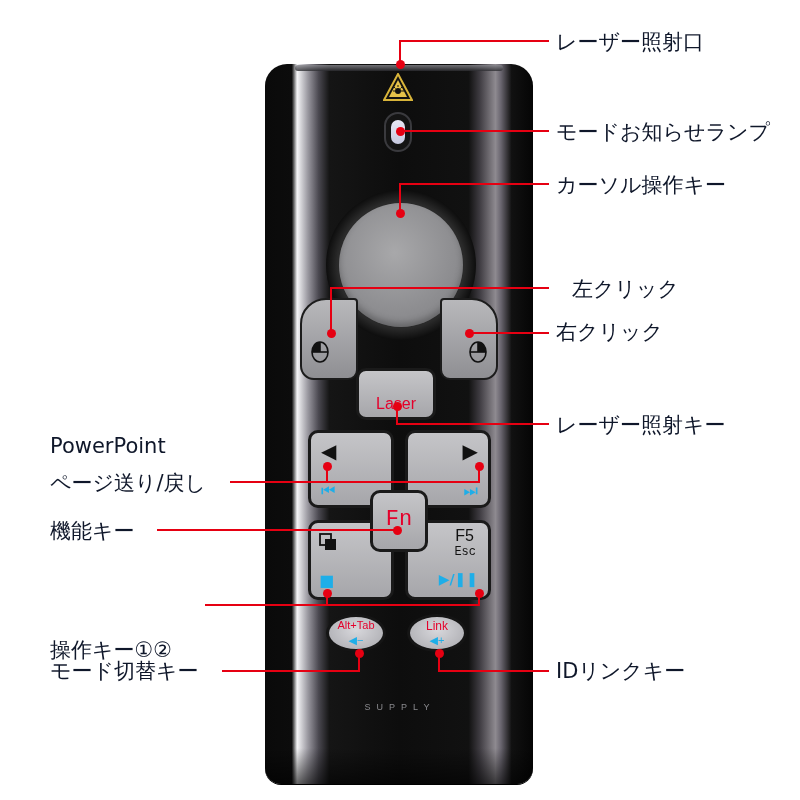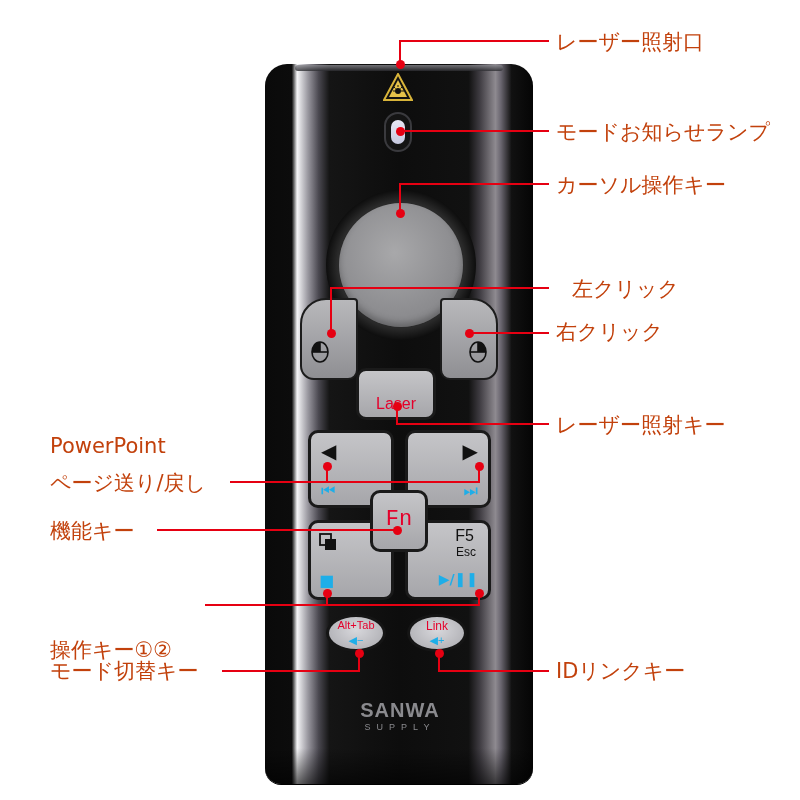--- a/index.html
+++ b/index.html
@@ -66,7 +66,7 @@
   
   .line { position:absolute; background:#e60012; }
   .dot { position:absolute; width:9px; height:9px; border-radius:50%; background:#e60012; margin:-4.5px 0 0 -4.5px; }
-  .label { position:absolute; font-size:21px; color:#c2410c; white-space:nowrap; font-family:"DejaVu Sans", sans-serif; }
+  .label { position:absolute; font-size:21px; color:#0f172a; white-space:nowrap; font-family:"DejaVu Sans", sans-serif; }
 </style>
 </head>
 <body>

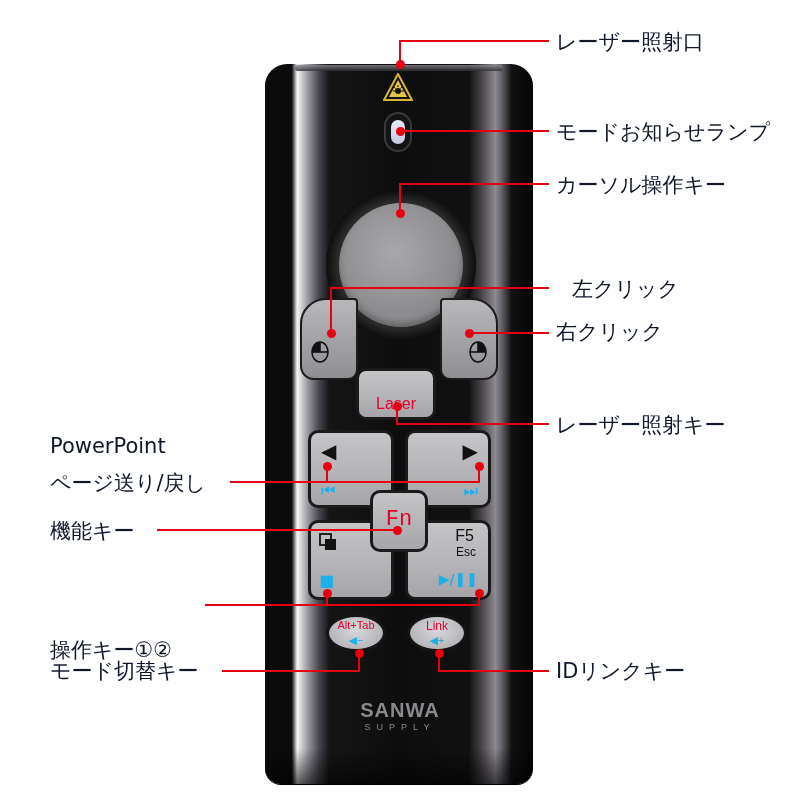--- a/index.html
+++ b/index.html
@@ -135,7 +135,7 @@
 </div>
 <div class="key key-f5">
   <span class="glyph black" style="right:14px;top:4px;font-size:16px;font-family:'Liberation Sans',sans-serif;">F5</span>
-  <span class="glyph black" style="right:12px;top:22px;font-size:12px;font-family:Liberation Sans, sans-serif;">Esc</span>
+  <span class="glyph black" style="right:12px;top:22px;font-size:12px;font-family:Liberation Mono, monospace;">Esc</span>
   <span class="glyph blue" style="right:10px;top:48px;font-size:14px;font-weight:bold;">▶/❚❚</span>
 </div>
 

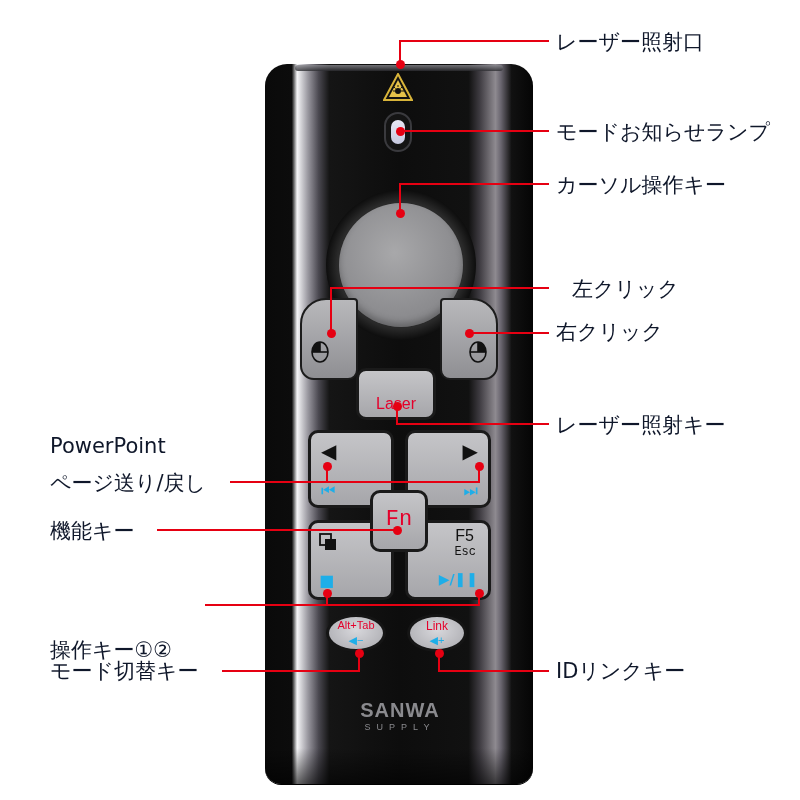--- a/index.html
+++ b/index.html
@@ -153,7 +153,6 @@
 </div>
 
 <div class="brand">
-  <div class="b1">SANWA</div>
   <div class="b2">SUPPLY</div>
 </div>
 

